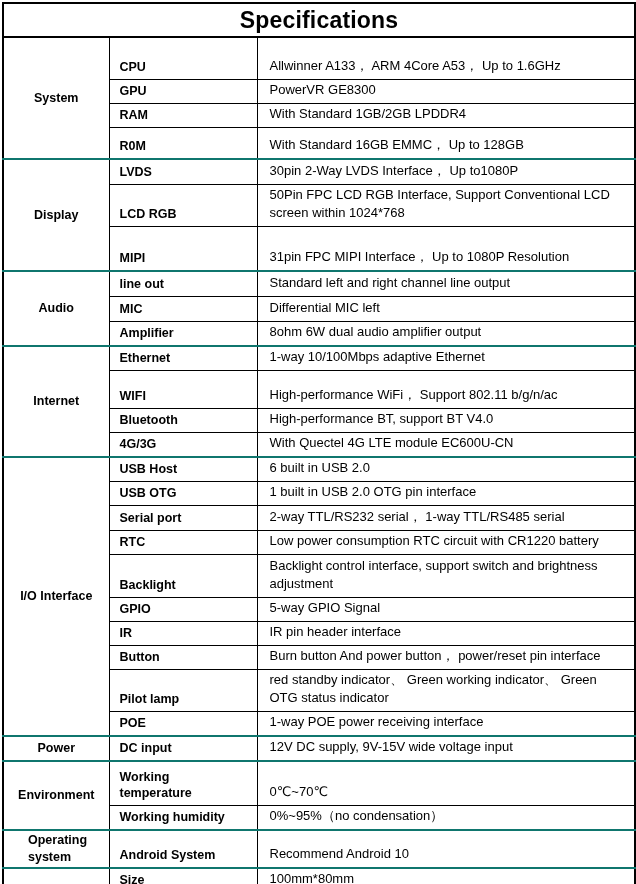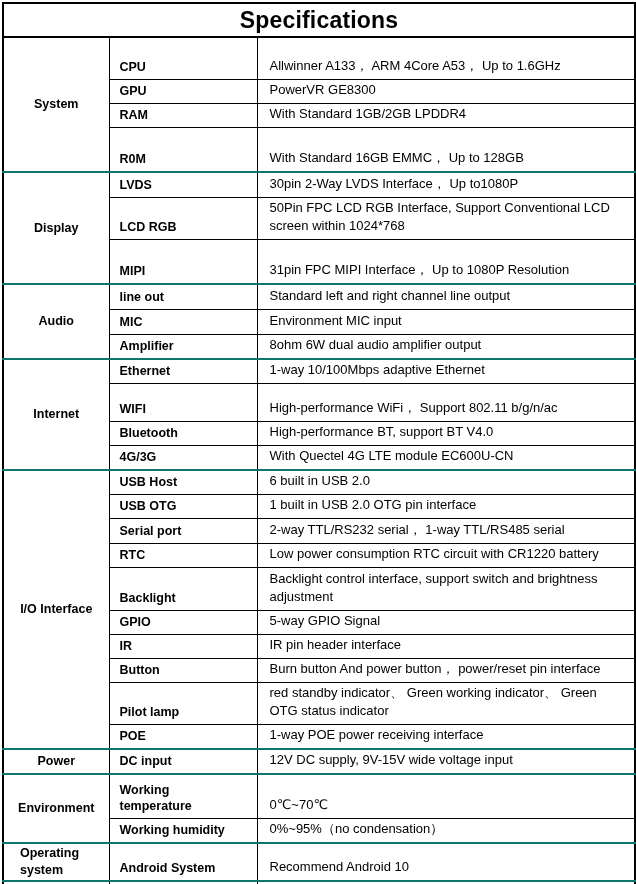--- a/index.html
+++ b/index.html
@@ -17,7 +17,7 @@
   td.val{vertical-align:bottom;font-size:13px;line-height:18px;padding:1px 6px 4px 12px;}
   .squiggle{text-decoration-style:wavy;text-decoration-color:#d40000;text-decoration-thickness:1px;text-underline-offset:2px;}
   tr.h21{height:21px}tr.h22{height:22px}tr.h23{height:23px}tr.h24{height:24px}
-  tr.h25{height:25px}tr.h31{height:45px}tr.h32{height:45px}tr.h38{height:38px}
+  tr.h25{height:25px}tr.h31{height:45px}tr.h32{height:32px}tr.h38{height:38px}
   tr.h42{height:42px}tr.h43{height:43px}tr.h44{height:44px}
 </style>
 </head>

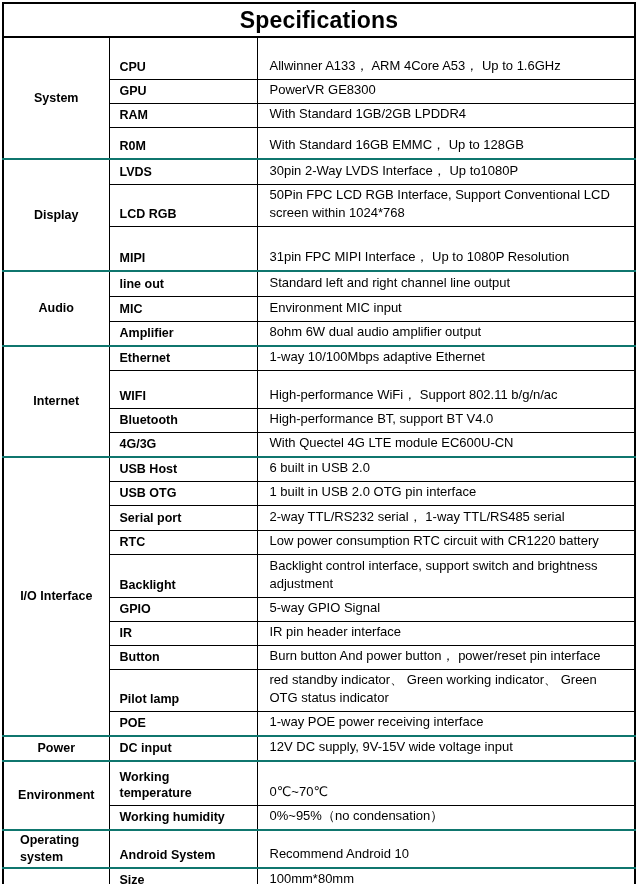--- a/index.html
+++ b/index.html
@@ -74,7 +74,7 @@
   </tr>
   <tr class="h25">
     <td class="lbl">MIC</td>
-    <td class="val">Environment MIC input</td>
+    <td class="val">Differential MIC left</td>
   </tr>
   <tr class="h25">
     <td class="lbl">Amplifier</td>

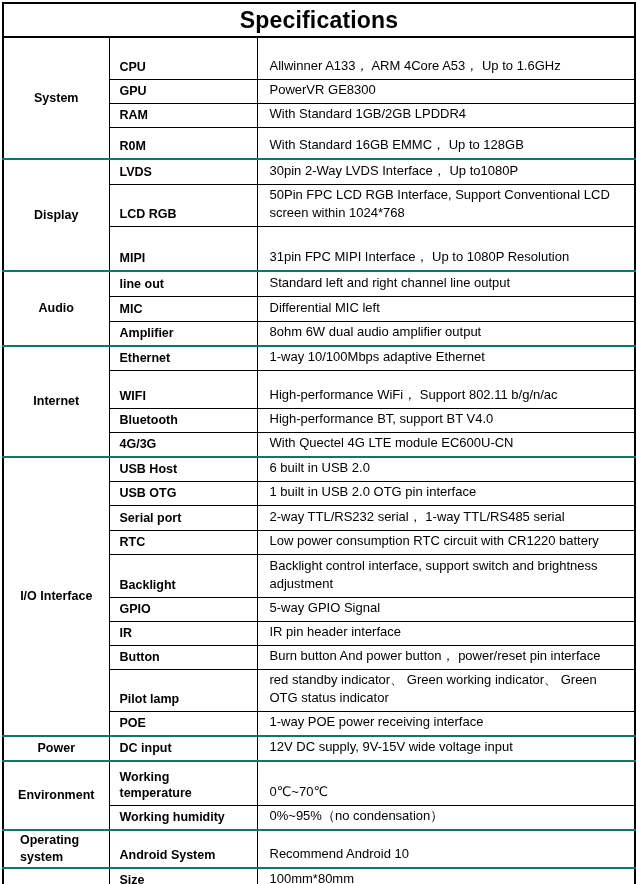--- a/index.html
+++ b/index.html
@@ -12,7 +12,7 @@
   tr.title-row td{height:30px;text-align:center;vertical-align:middle;font-weight:700;font-size:23px;letter-spacing:.2px;border-bottom:2px solid #000;border-radius:14px;}
   tr.sec-start td{border-top:2px solid #0f766e;}
   td.cat{text-align:center;vertical-align:middle;font-weight:700;font-size:12.5px;line-height:17px;white-space:pre-line;padding:0 2px;}
-  td.cat.left{text-align:left;padding-left:16px;}
+  td.cat.left{text-align:left;padding-left:24px;}
   td.lbl{vertical-align:bottom;font-weight:700;font-size:12.5px;line-height:16px;padding:1px 4px 4px 10px;white-space:pre-line;}
   td.val{vertical-align:bottom;font-size:13px;line-height:18px;padding:1px 6px 4px 12px;}
   .squiggle{text-decoration-style:wavy;text-decoration-color:#d40000;text-decoration-thickness:1px;text-underline-offset:2px;}

